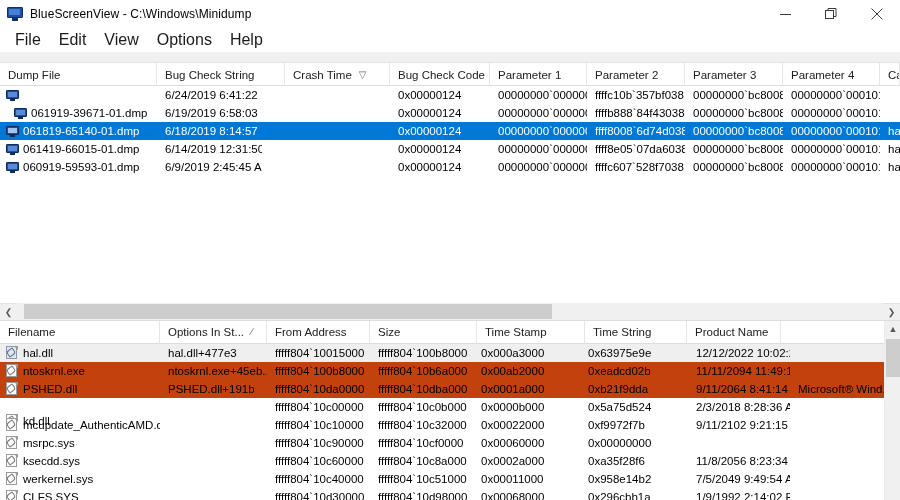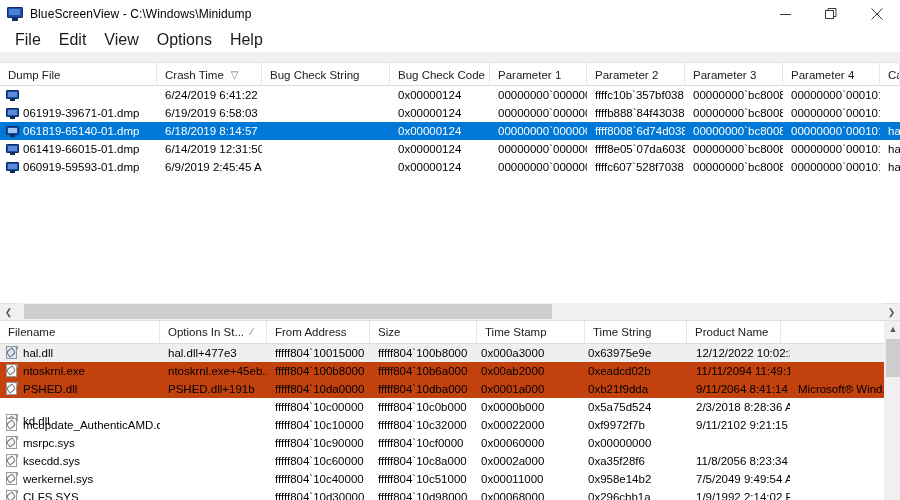--- a/index.html
+++ b/index.html
@@ -332,12 +332,12 @@
         <div class="lv-col" style="width: 157px;">
           <span>Dump File</span>
         </div>
+        <div class="lv-col" style="width: 128px;">
+          <span>Bug Check String</span>
+        </div>
         <div class="lv-col" style="width: 105px;">
           <span>Crash Time</span>
           <span class="sort-mark">▽</span>
-        </div>
-        <div class="lv-col" style="width: 128px;">
-          <span>Bug Check String</span>
         </div>
         <div class="lv-col" style="width: 100px;">
           <span>Bug Check Code</span>

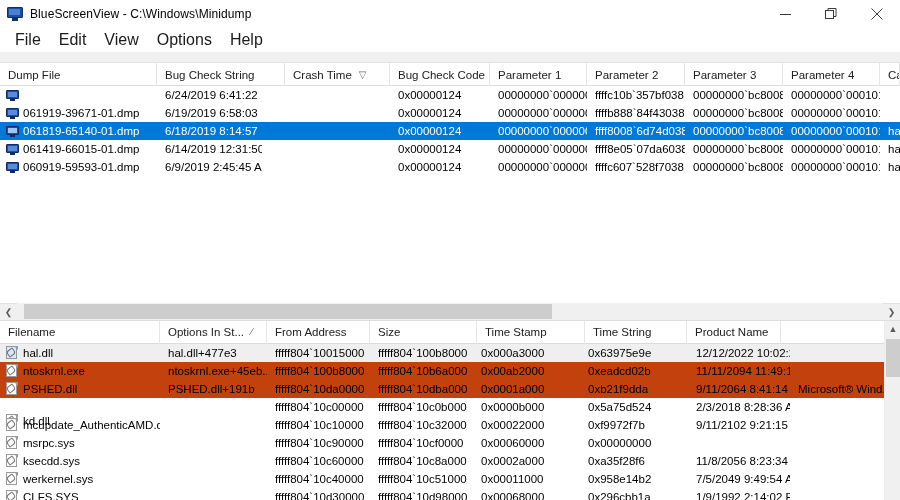--- a/index.html
+++ b/index.html
@@ -377,7 +377,7 @@
           <div class="lv-cell" style="width: 20px;"></div>
         </div>
         <div class="lv-row">
-          <div class="lv-cell" style="width: 157px; padding-left: 0px; display: flex; align-items: center;">
+          <div class="lv-cell" style="width: 157px; padding-left: 8px; display: flex; align-items: center;">
             <span class="row-icon">
               <span class="ri-body"></span>
               <span class="ri-screen"></span>

